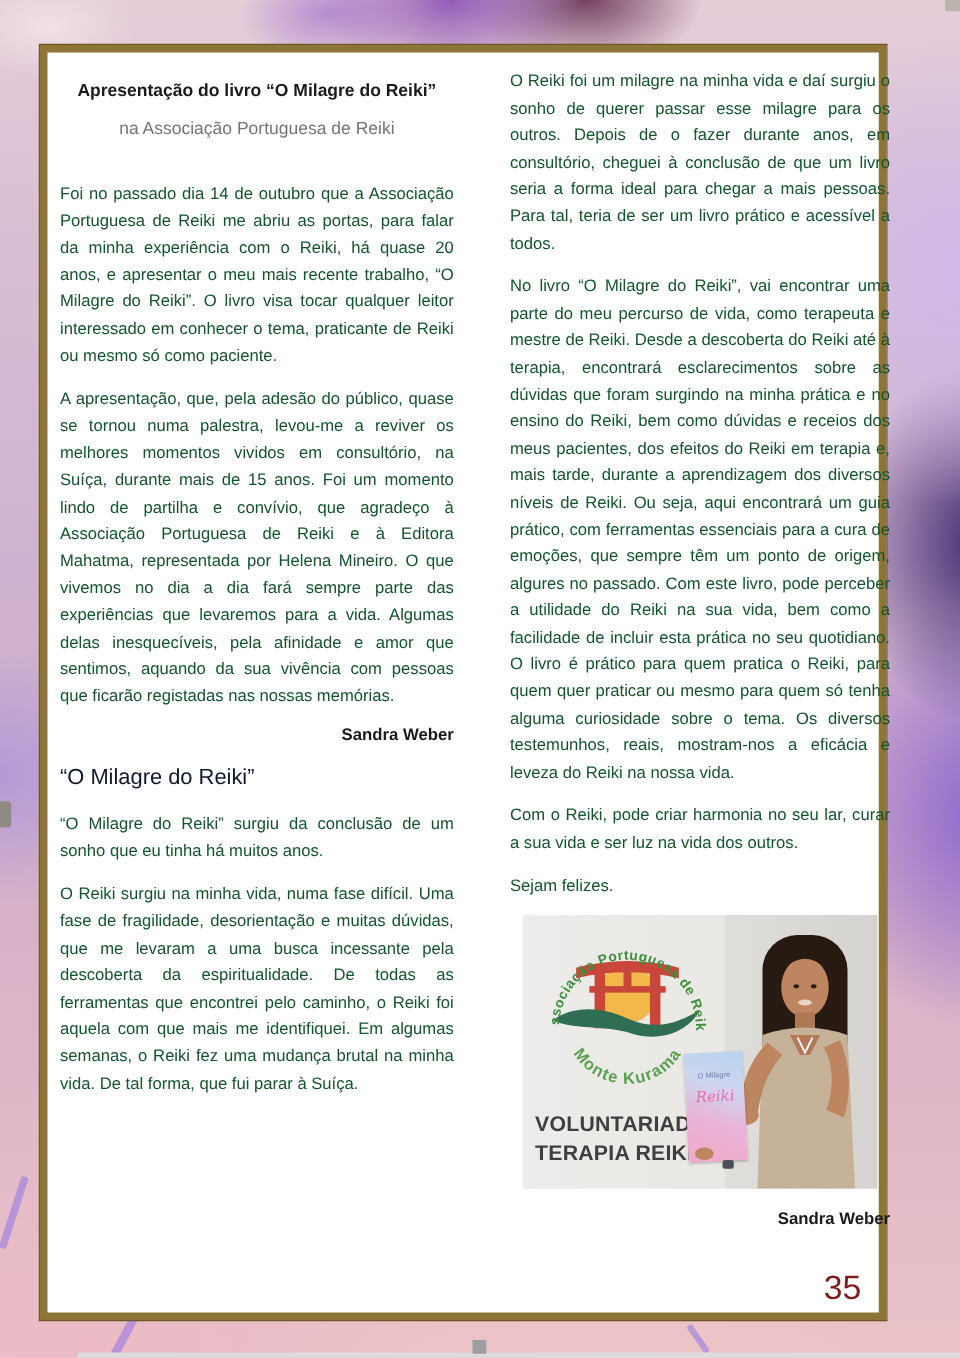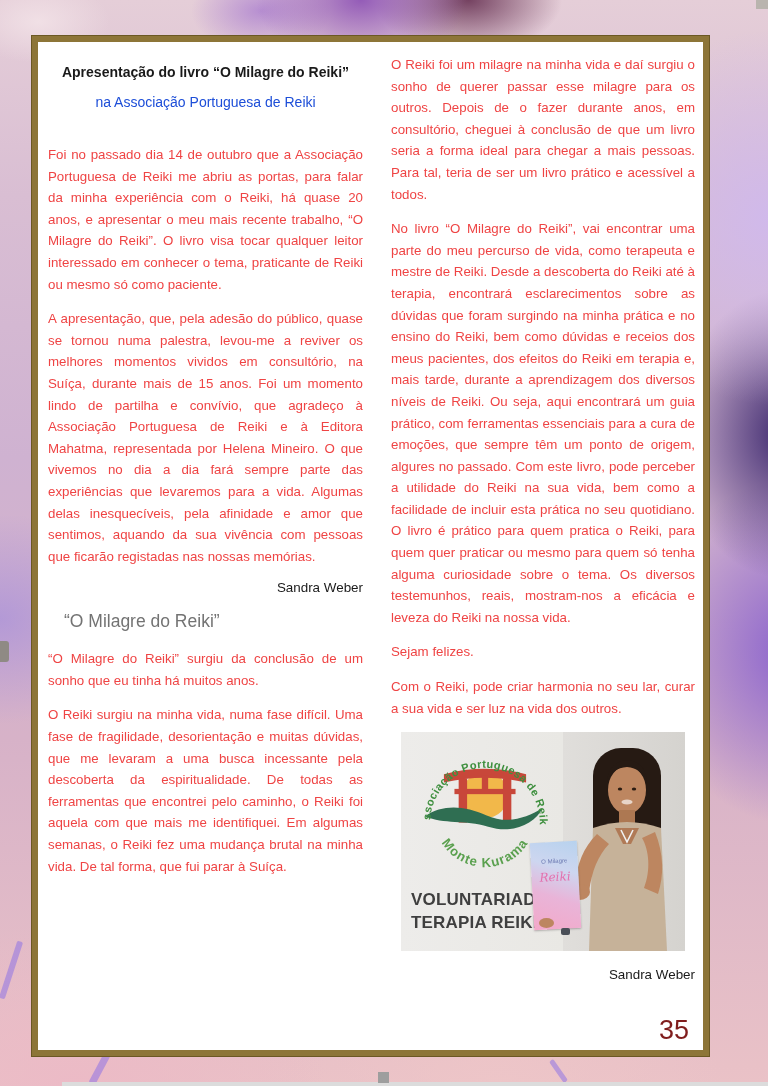--- a/index.html
+++ b/index.html
@@ -39,7 +39,7 @@
     background:#ffffff;border:6px solid #8d7538;
     box-shadow:0 0 0 1px #6b5824, inset 0 0 0 1px rgba(255,255,255,.4);
   }
-  .content{display:flex;gap:28px;padding:12px 8px 0 10px;}
+  .content{display:flex;gap:45px;padding:12px 8px 0 10px;}
   .col-left{width:315px;flex-shrink:0;}
   .col-right{width:304px;flex-shrink:0;}
   .title{text-align:center;font-weight:bold;font-size:14px;color:#1a1a1a;margin:8px 0 12px;line-height:20px;}

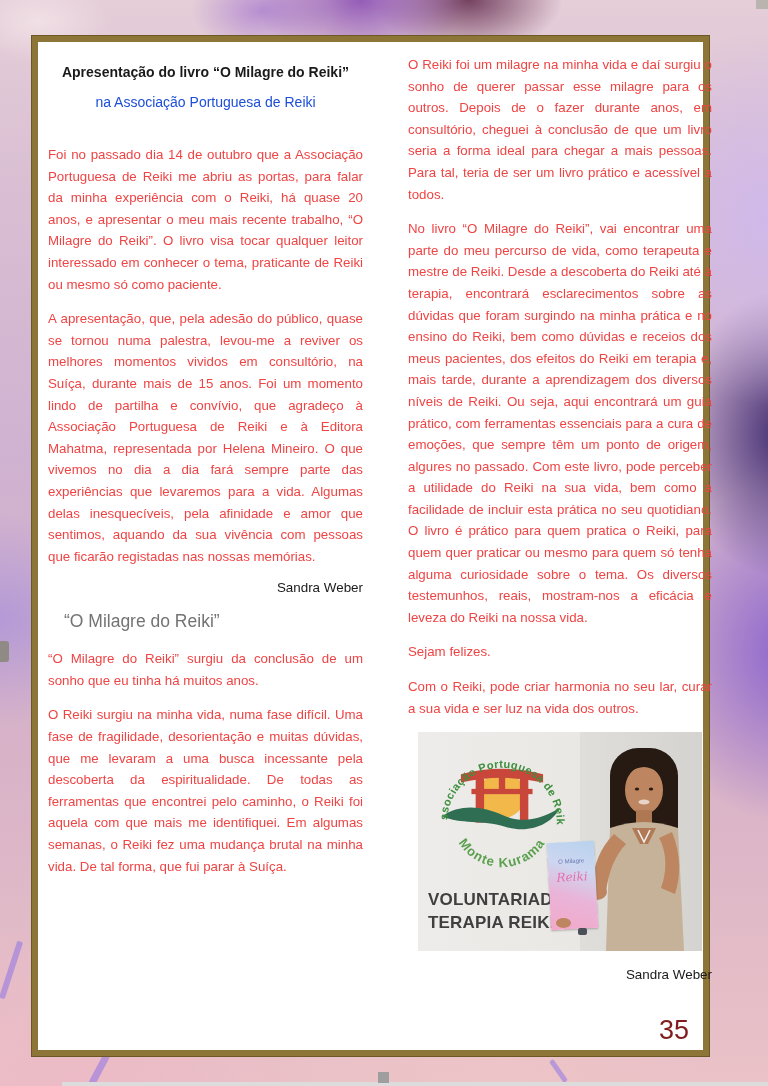--- a/index.html
+++ b/index.html
@@ -44,7 +44,7 @@
   .col-right{width:304px;flex-shrink:0;}
   .title{text-align:center;font-weight:bold;font-size:14px;color:#1a1a1a;margin:8px 0 12px;line-height:20px;}
   .subtitle{text-align:center;font-size:14px;color:#1d4ed8;margin:0 0 34px;}
-  p.body{margin:0 0 13px;text-align:justify;font-size:13.3px;line-height:21.6px;color:#ef4444;}
+  p.body{margin:0 0 13px;text-align:justify;font-size:13.3px;line-height:21.6px;color:#14532d;}
   .sig{text-align:right;font-weight:normal;font-size:13.4px;color:#1a1a1a;margin:4px 0 12px;}
   .section-heading{font-size:17.5px;font-weight:normal;color:#737373;margin:16px 16px 16px;}
   

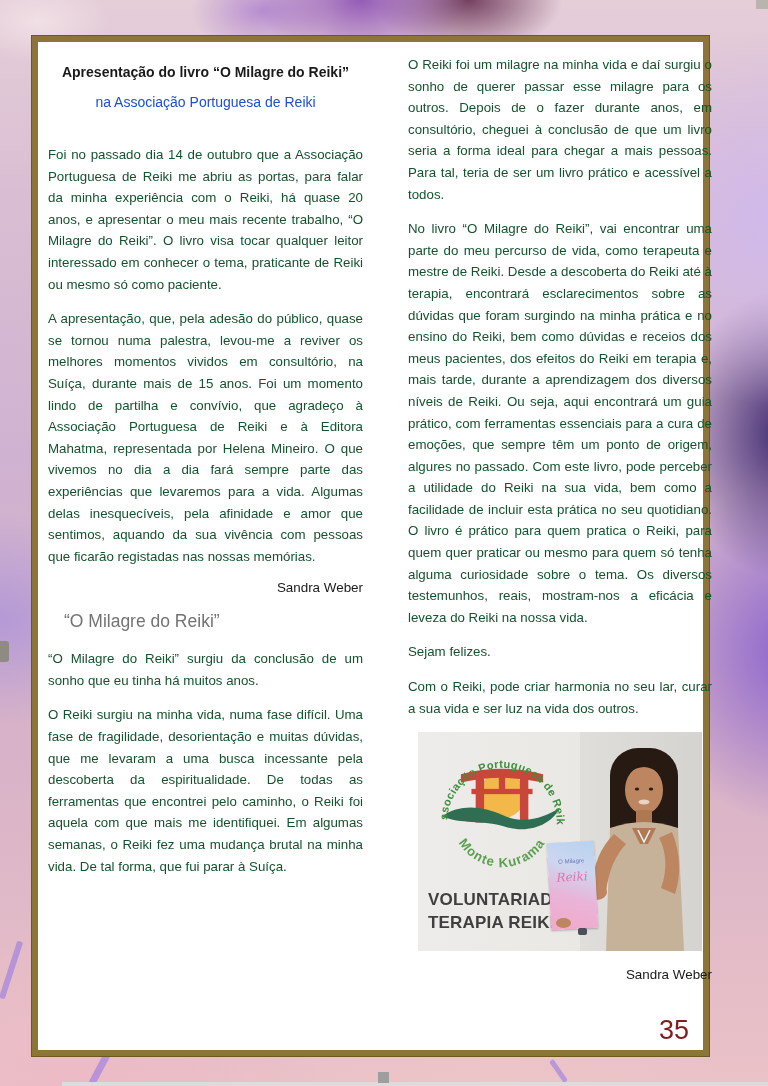--- a/index.html
+++ b/index.html
@@ -43,7 +43,7 @@
   .col-left{width:315px;flex-shrink:0;}
   .col-right{width:304px;flex-shrink:0;}
   .title{text-align:center;font-weight:bold;font-size:14px;color:#1a1a1a;margin:8px 0 12px;line-height:20px;}
-  .subtitle{text-align:center;font-size:14px;color:#1d4ed8;margin:0 0 34px;}
+  .subtitle{text-align:center;font-size:14px;color:#737373;margin:0 0 34px;}
   p.body{margin:0 0 13px;text-align:justify;font-size:13.3px;line-height:21.6px;color:#14532d;}
   .sig{text-align:right;font-weight:normal;font-size:13.4px;color:#1a1a1a;margin:4px 0 12px;}
   .section-heading{font-size:17.5px;font-weight:normal;color:#737373;margin:16px 16px 16px;}

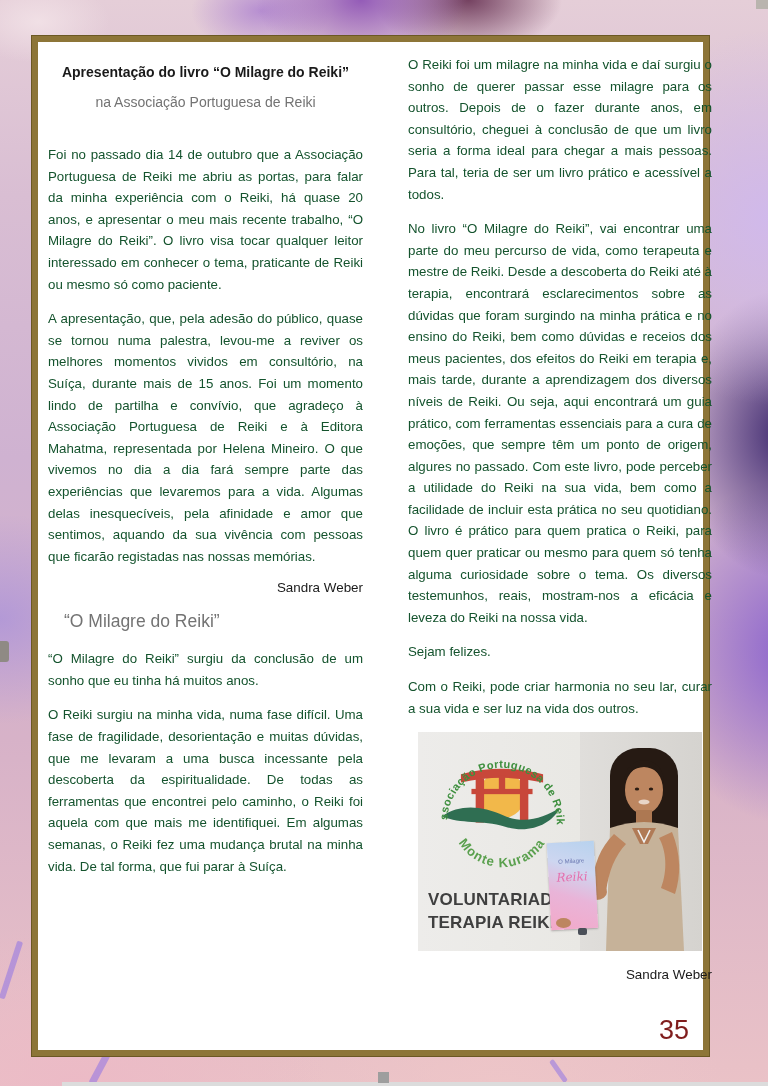--- a/index.html
+++ b/index.html
@@ -45,7 +45,7 @@
   .title{text-align:center;font-weight:bold;font-size:14px;color:#1a1a1a;margin:8px 0 12px;line-height:20px;}
   .subtitle{text-align:center;font-size:14px;color:#737373;margin:0 0 34px;}
   p.body{margin:0 0 13px;text-align:justify;font-size:13.3px;line-height:21.6px;color:#14532d;}
-  .sig{text-align:right;font-weight:normal;font-size:13.4px;color:#1a1a1a;margin:4px 0 12px;}
+  .sig{text-align:right;font-weight:bold;font-size:13.4px;color:#1a1a1a;margin:4px 0 12px;}
   .section-heading{font-size:17.5px;font-weight:normal;color:#737373;margin:16px 16px 16px;}
   
   .photo{

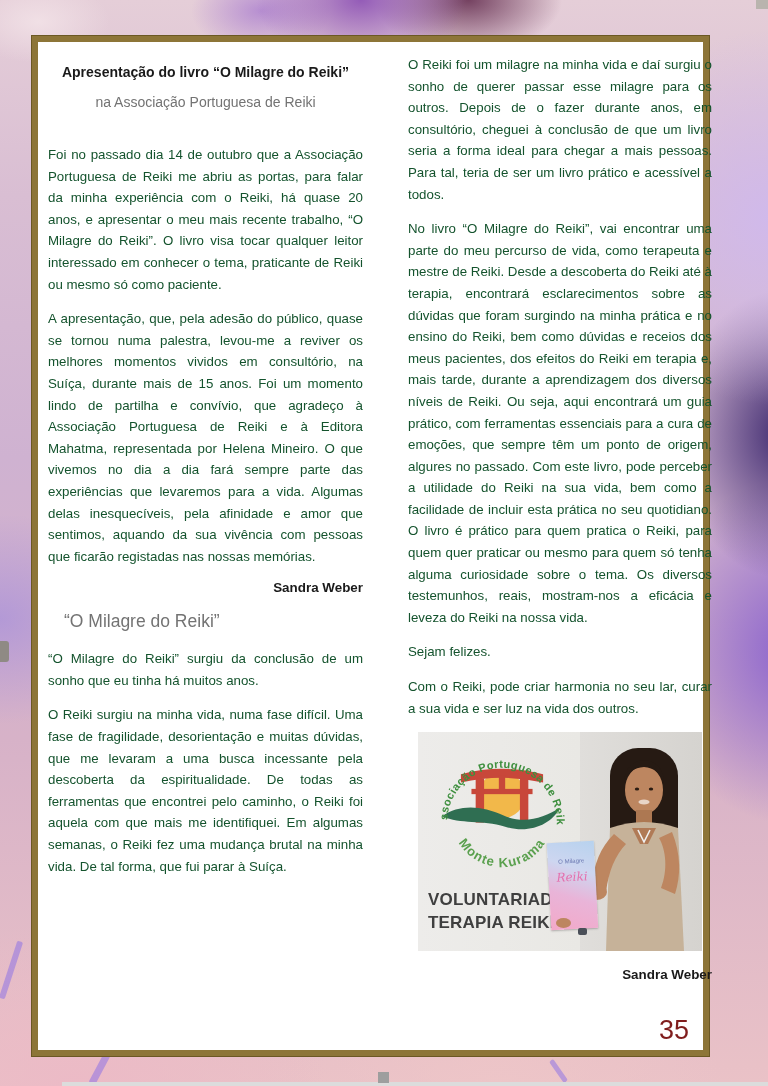--- a/index.html
+++ b/index.html
@@ -46,7 +46,7 @@
   .subtitle{text-align:center;font-size:14px;color:#737373;margin:0 0 34px;}
   p.body{margin:0 0 13px;text-align:justify;font-size:13.3px;line-height:21.6px;color:#14532d;}
   .sig{text-align:right;font-weight:bold;font-size:13.4px;color:#1a1a1a;margin:4px 0 12px;}
-  .section-heading{font-size:17.5px;font-weight:normal;color:#737373;margin:16px 16px 16px;}
+  .section-heading{font-size:17.5px;font-weight:normal;color:#0f172a;margin:16px 0 16px;}
   
   .photo{
     position:relative;width:284px;height:219px;margin:10px auto 0;overflow:hidden;

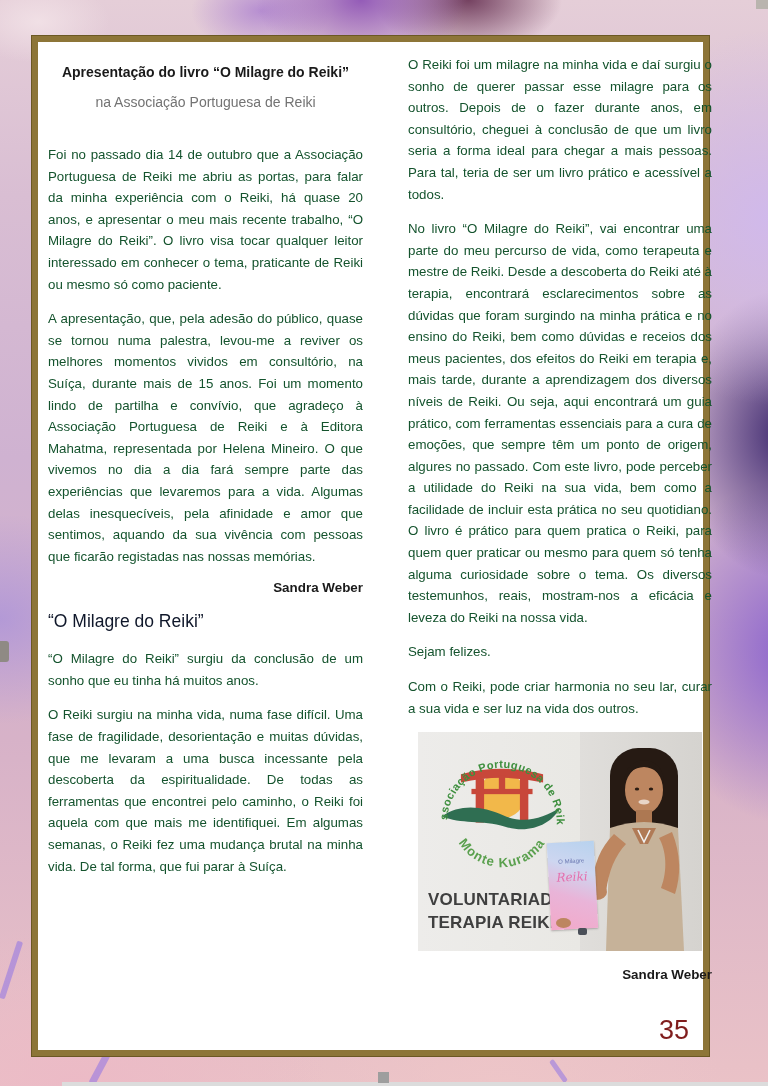--- a/index.html
+++ b/index.html
@@ -95,8 +95,8 @@
     <div class="col-right">
       <p class="body">O Reiki foi um milagre na minha vida e daí surgiu o sonho de querer passar esse milagre para os outros. Depois de o fazer durante anos, em consultório, cheguei à conclusão de que um livro seria a forma ideal para chegar a mais pessoas. Para tal, teria de ser um livro prático e acessível a todos.</p>
       <p class="body">No livro “O Milagre do Reiki”, vai encontrar uma parte do meu percurso de vida, como terapeuta e mestre de Reiki. Desde a descoberta do Reiki até à terapia, encontrará esclarecimentos sobre as dúvidas que foram surgindo na minha prática e no ensino do Reiki, bem como dúvidas e receios dos meus pacientes, dos efeitos do Reiki em terapia e, mais tarde, durante a aprendizagem dos diversos níveis de Reiki. Ou seja, aqui encontrará um guia prático, com ferramentas essenciais para a cura de emoções, que sempre têm um ponto de origem, algures no passado. Com este livro, pode perceber a utilidade do Reiki na sua vida, bem como a facilidade de incluir esta prática no seu quotidiano. O livro é prático para quem pratica o Reiki, para quem quer praticar ou mesmo para quem só tenha alguma curiosidade sobre o tema. Os diversos testemunhos, reais, mostram-nos a eficácia e leveza do Reiki na nossa vida.</p>
+      <p class="body">Com o Reiki, pode criar harmonia no seu lar, curar a sua vida e ser luz na vida dos outros.</p>
       <p class="body">Sejam felizes.</p>
-      <p class="body">Com o Reiki, pode criar harmonia no seu lar, curar a sua vida e ser luz na vida dos outros.</p>
 
       <div class="photo">
         <svg class="logo-svg" viewBox="0 0 150 150">

